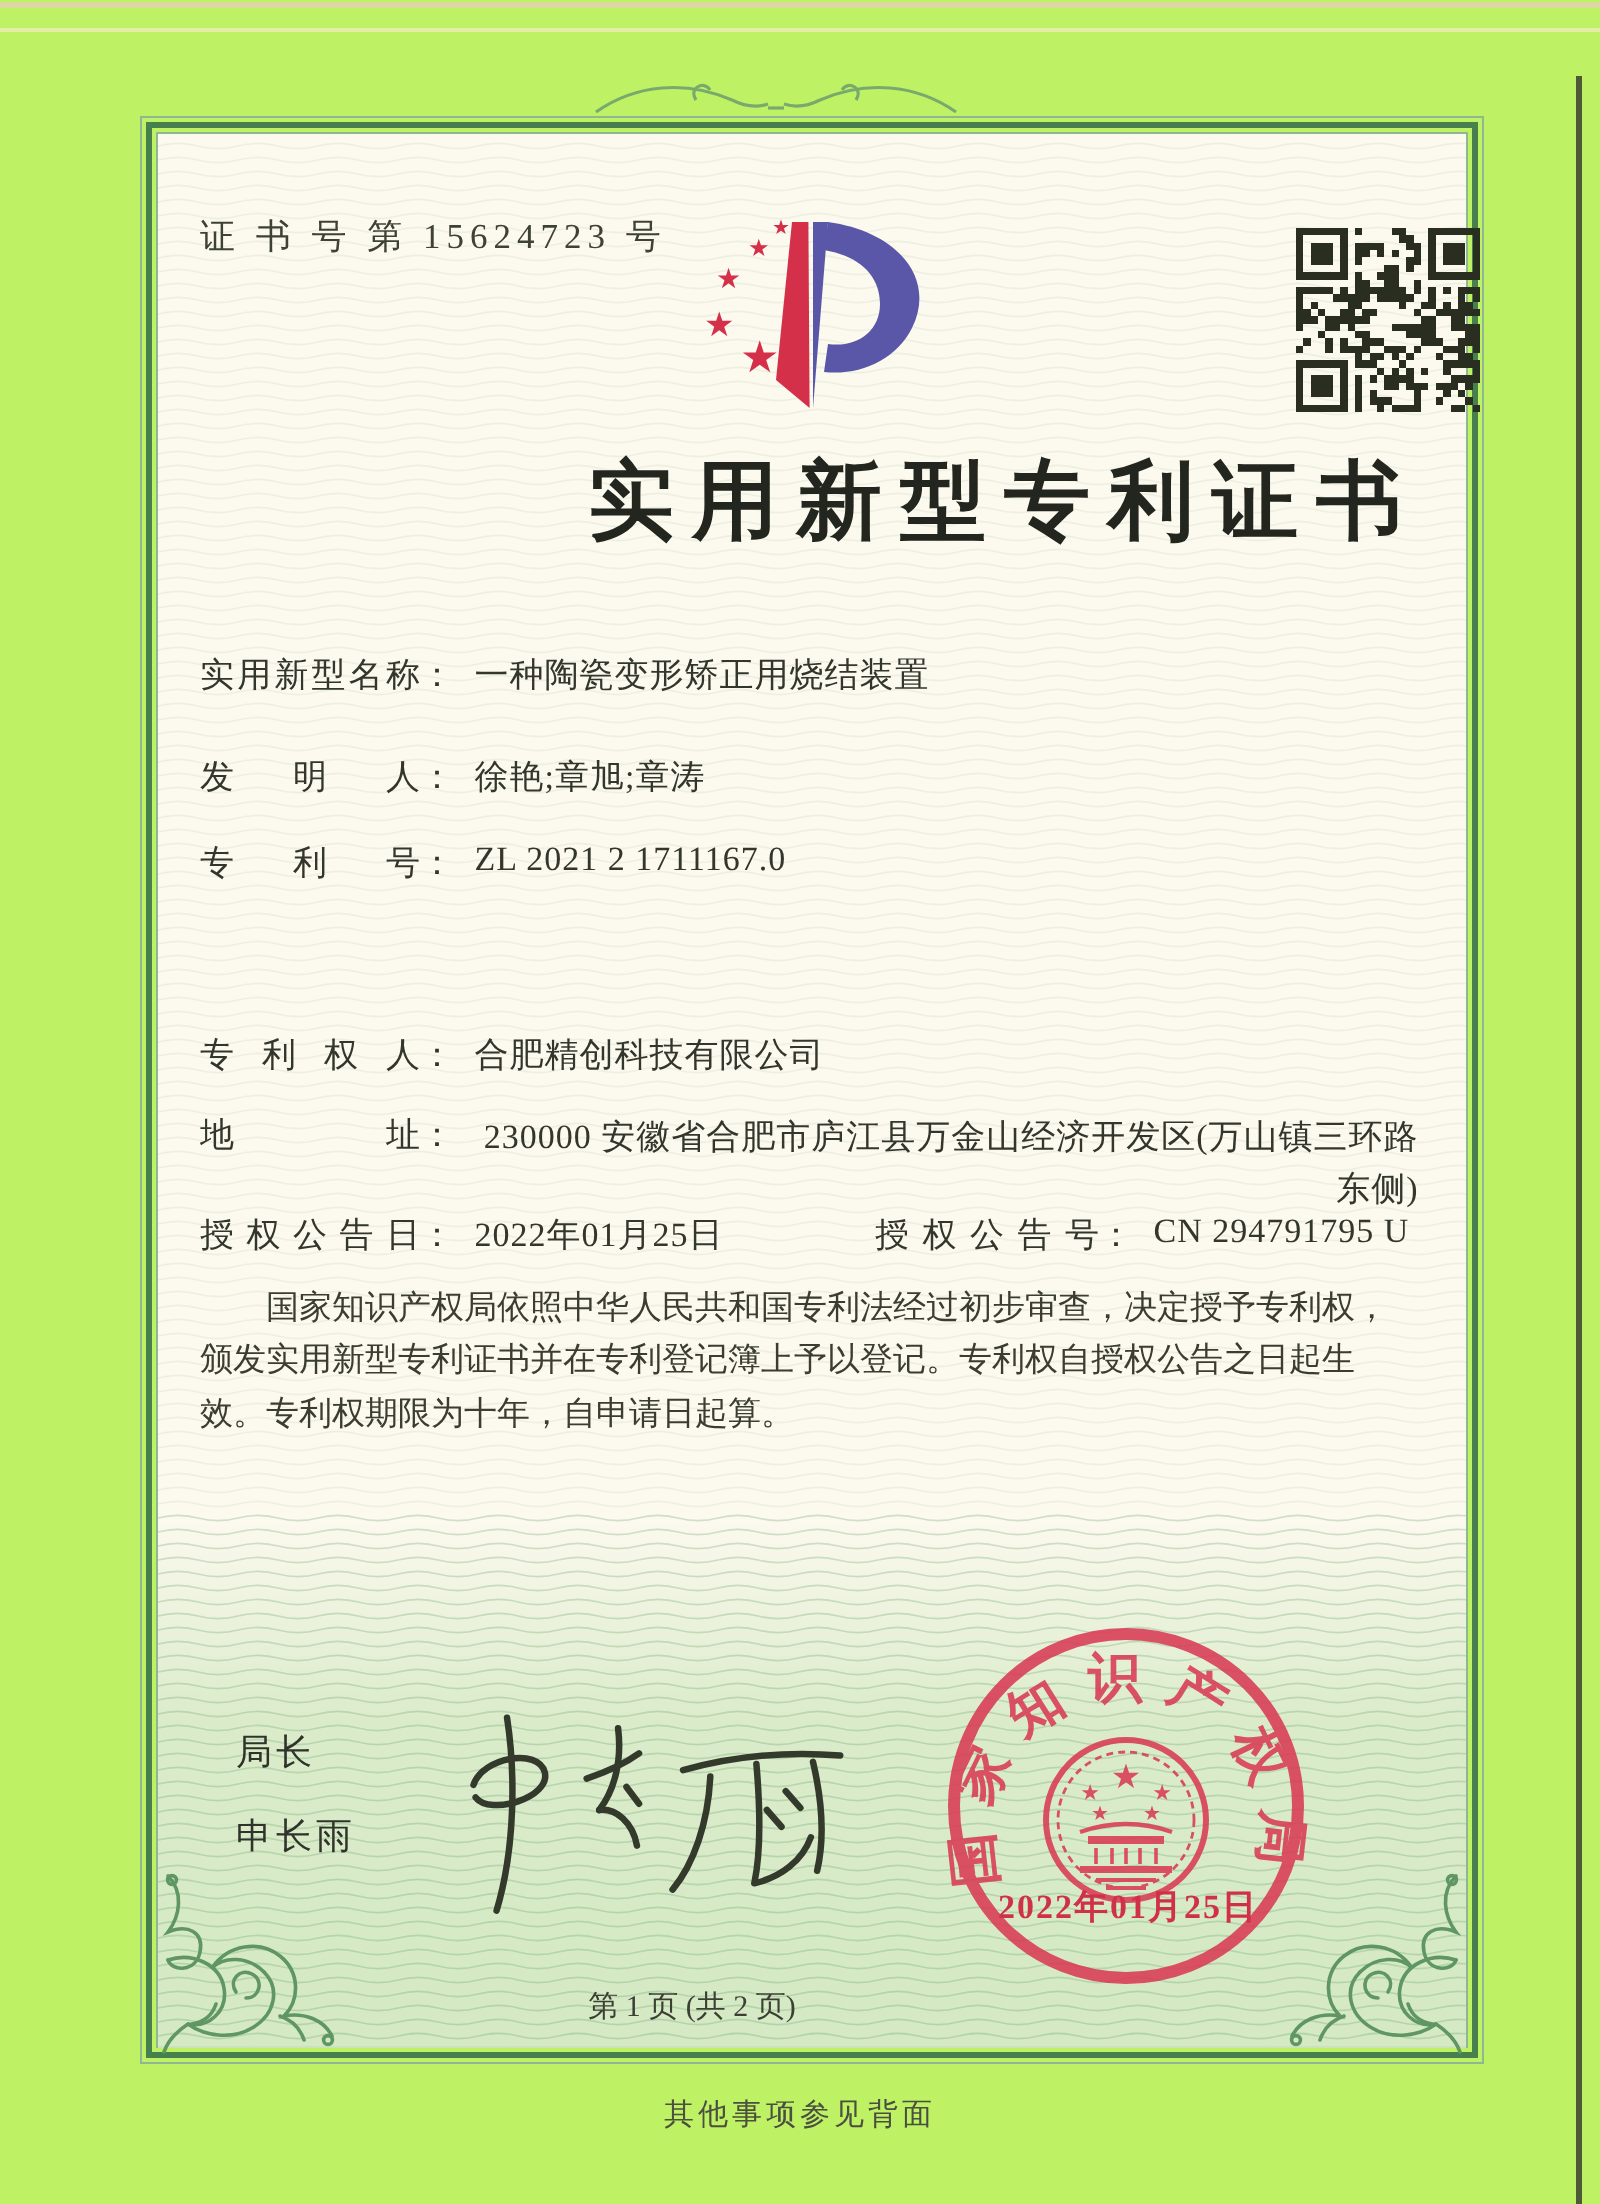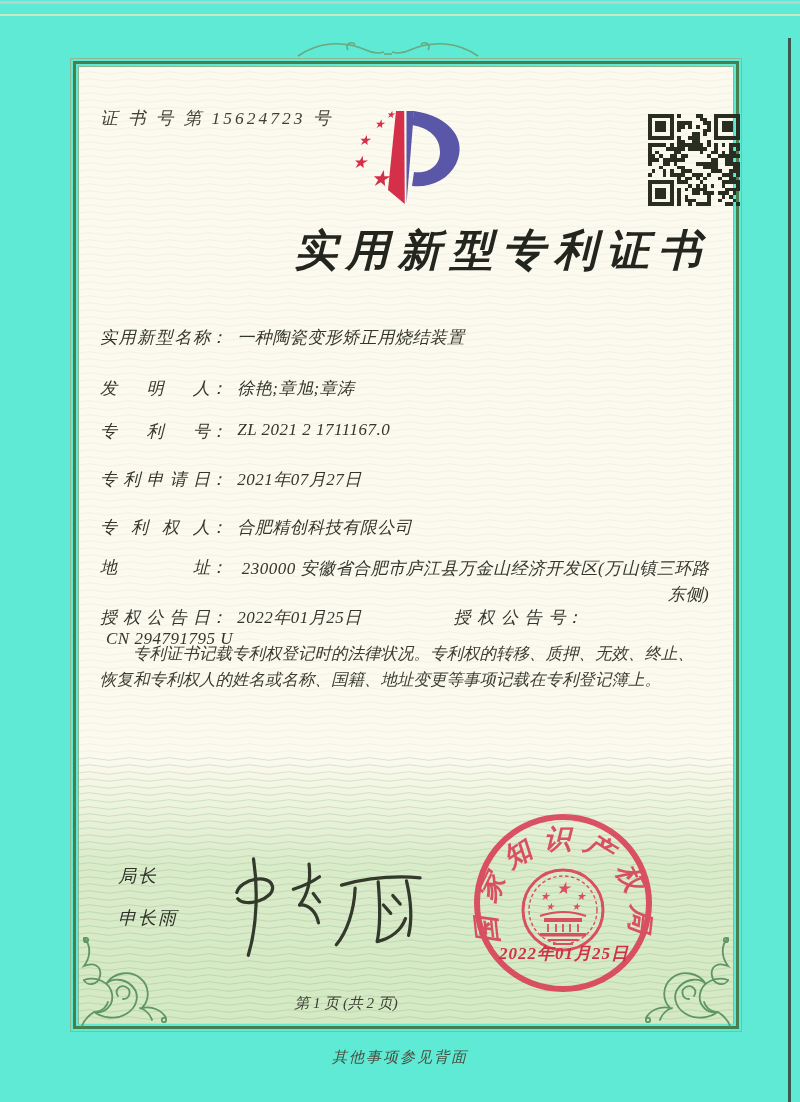--- a/index.html
+++ b/index.html
@@ -3,8 +3,8 @@
 <meta charset="utf-8">
 <style>
   html,body{margin:0;padding:0;background:#e9e6da;}
-  .scan{position:relative;width:800px;height:1102px;background:#5eead4;overflow:hidden;
-        font-family:"Liberation Serif","DejaVu Serif",serif;color:#33362c;font-style:italic;}
+  .scan{position:relative;width:800px;height:1102px;background:#bef264;overflow:hidden;
+        font-family:"Liberation Serif","DejaVu Serif",serif;color:#33362c;}
   
   .edge-pink{position:absolute;left:0;top:1px;width:100%;height:3px;background:#eec4d4;opacity:.55;}
   .edge-yellow{position:absolute;left:0;top:14px;width:100%;height:2px;background:#f3ebc2;opacity:.7;}

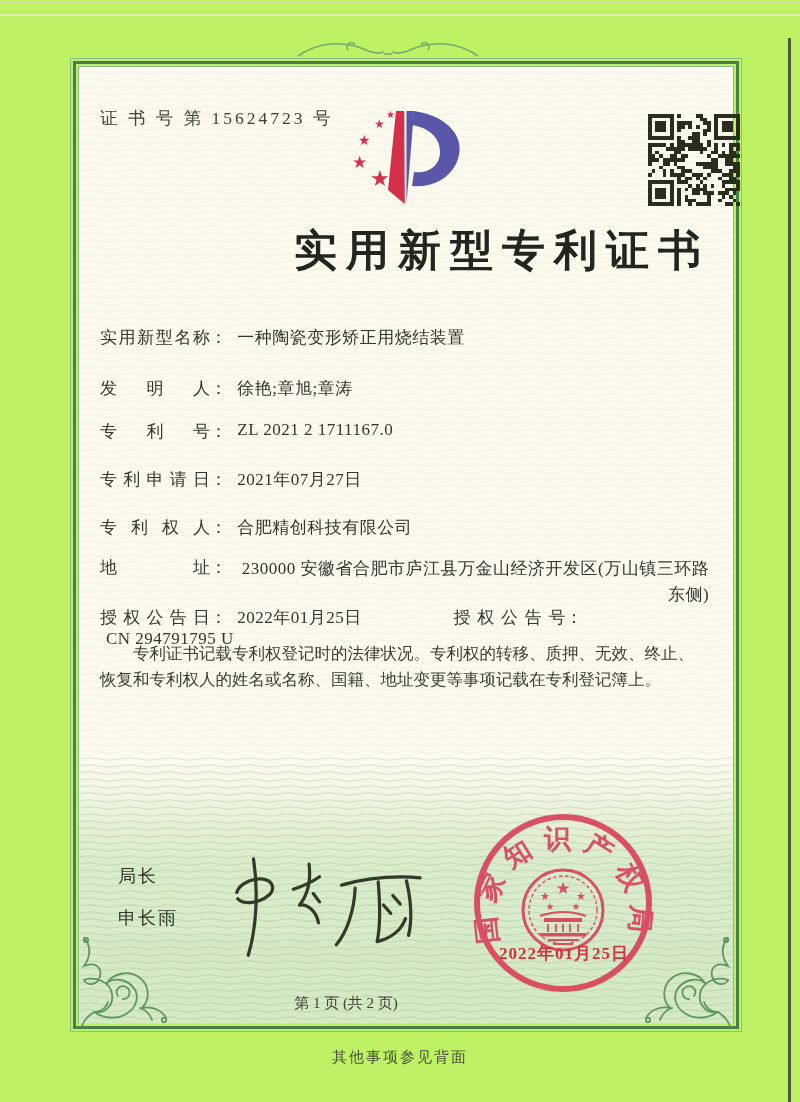--- a/index.html
+++ b/index.html
@@ -501,10 +501,6 @@
     <span class="flabel">专利号</span><span class="fcolon">：</span>
     <span class="fvalue">ZL 2021 2 1711167.0</span>
   </div>
-  <div class="frow r4">
-    <span class="flabel">专利申请日</span><span class="fcolon">：</span>
-    <span class="fvalue">2021年07月27日</span>
-  </div>
   <div class="frow r5">
     <span class="flabel">专利权人</span><span class="fcolon">：</span>
     <span class="fvalue">合肥精创科技有限公司</span>

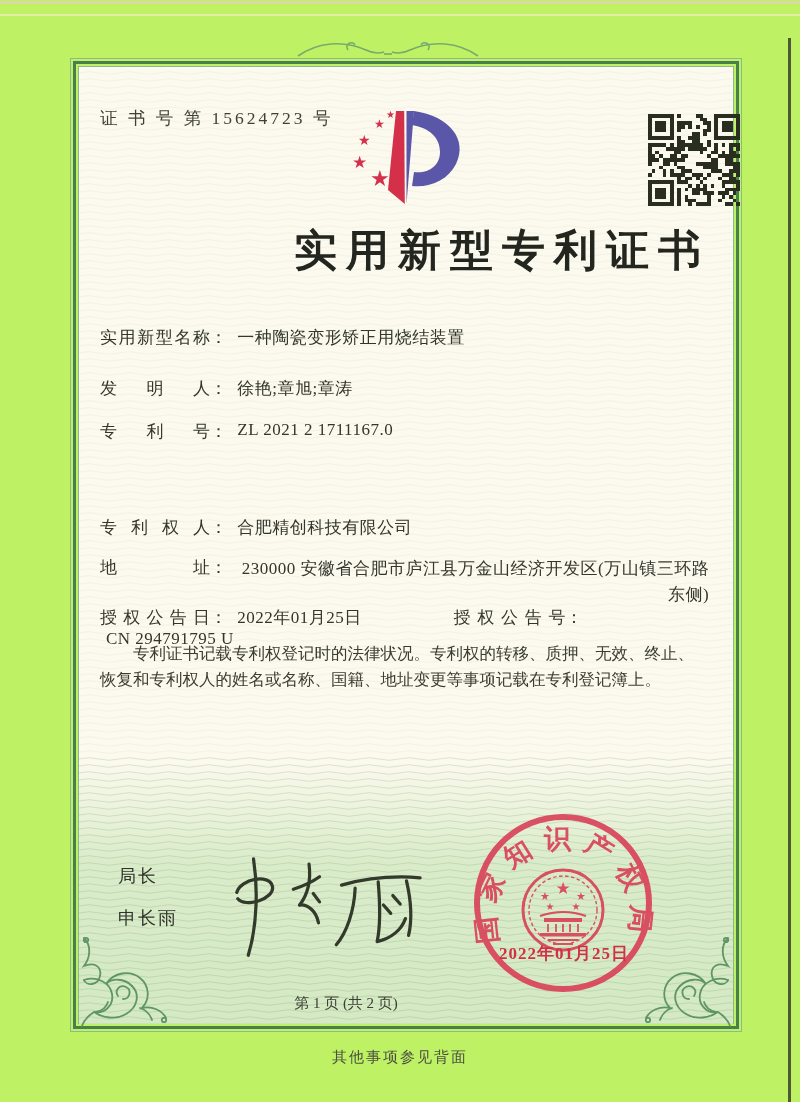--- a/index.html
+++ b/index.html
@@ -34,7 +34,7 @@
   .fvalue{display:inline-block;margin-left:6px;vertical-align:top;letter-spacing:.5px;}
   .fvalue.wrap{width:472px;line-height:1.55;text-align:right;}
   .fvalue.first{width:196px;}
-  .flabel2{display:inline-block;width:112px;text-align:justify;text-align-last:justify;vertical-align:top;margin-left:16px;}
+  .flabel2{display:inline-block;width:112px;text-align:justify;text-align-last:justify;vertical-align:top;margin-left:0;}
   .r1{top:326px}.r2{top:377px}.r3{top:420px}.r4{top:468px}.r5{top:516px}.r6{top:556px}.r7{top:606px}
   
   .paras{position:absolute;left:100px;top:641px;width:608px;font-size:16.5px;line-height:1.6;color:#3a3d30;}

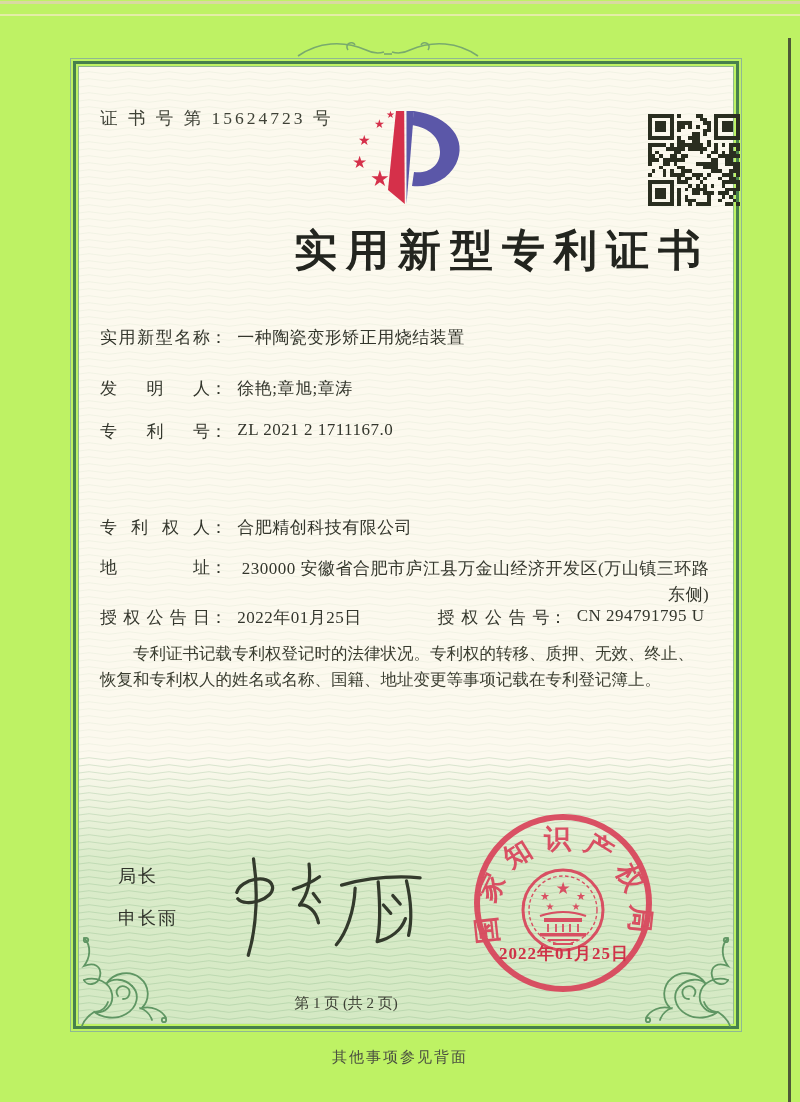--- a/index.html
+++ b/index.html
@@ -517,6 +517,7 @@
   </div>
 
   <div class="paras">
+    <p>国家知识产权局依照中华人民共和国专利法经过初步审查，决定授予专利权，颁发实用新型专利证书并在专利登记簿上予以登记。专利权自授权公告之日起生效。专利权期限为十年，自申请日起算。</p>
     <p>专利证书记载专利权登记时的法律状况。专利权的转移、质押、无效、终止、恢复和专利权人的姓名或名称、国籍、地址变更等事项记载在专利登记簿上。</p>
   </div>
 

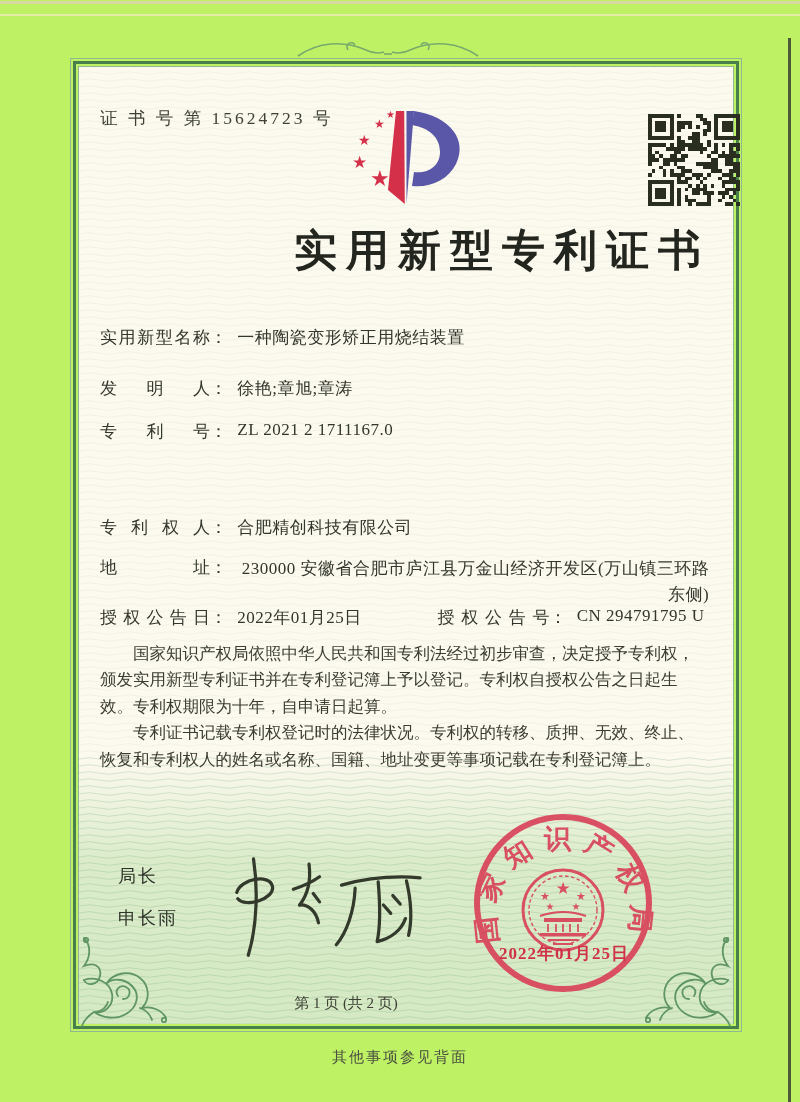--- a/index.html
+++ b/index.html
@@ -518,7 +518,6 @@
 
   <div class="paras">
     <p>国家知识产权局依照中华人民共和国专利法经过初步审查，决定授予专利权，颁发实用新型专利证书并在专利登记簿上予以登记。专利权自授权公告之日起生效。专利权期限为十年，自申请日起算。</p>
-    <p>专利证书记载专利权登记时的法律状况。专利权的转移、质押、无效、终止、恢复和专利权人的姓名或名称、国籍、地址变更等事项记载在专利登记簿上。</p>
   </div>
 
   <div class="officer-title">局长</div>

